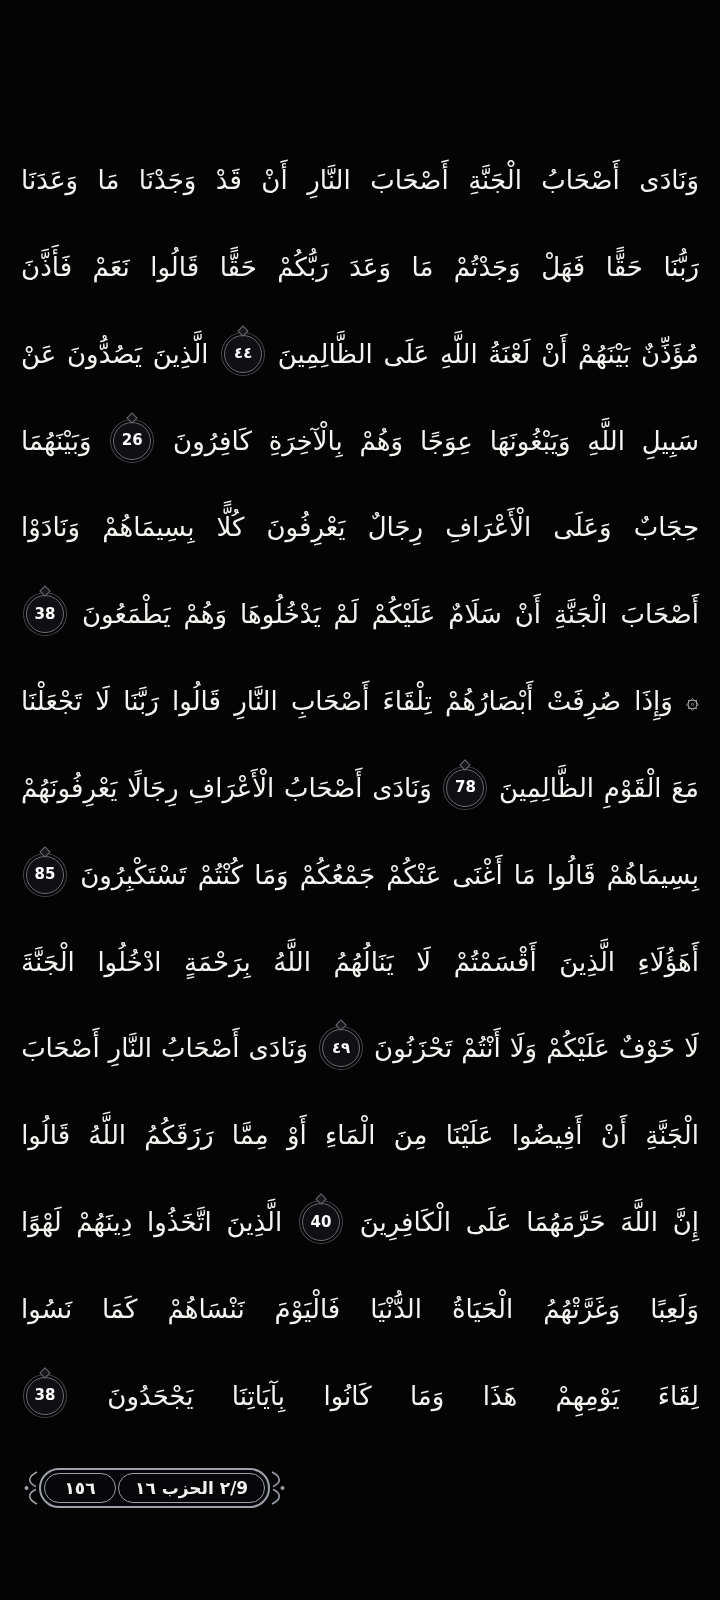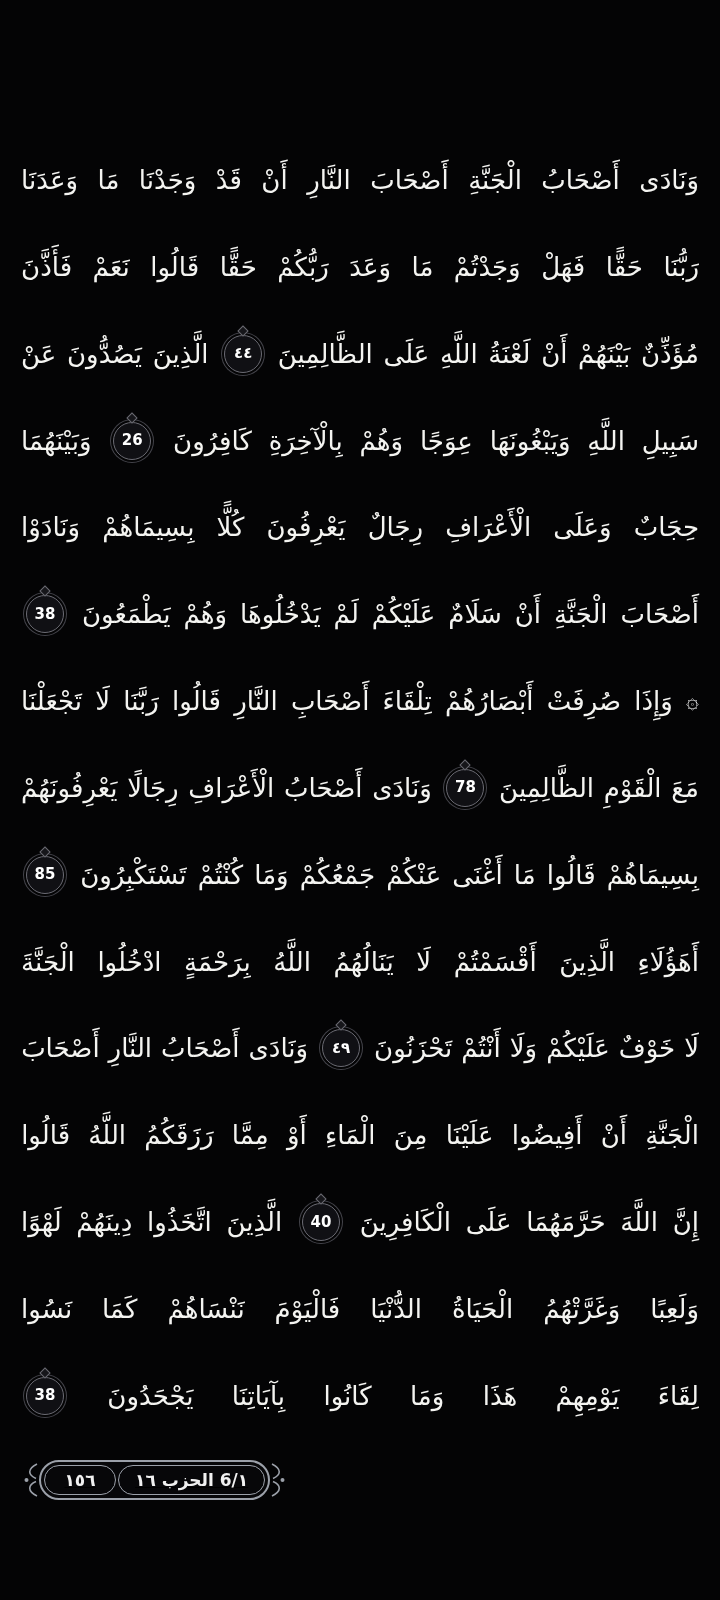--- a/index.html
+++ b/index.html
@@ -31,7 +31,7 @@
   .rub{font-size:22px;color:#e6e6e6;flex:0 0 auto;}
 
   
-  .footer{position:absolute;left:22px;bottom:100px;display:flex;align-items:center;direction:ltr;text-decoration:underline;}
+  .footer{position:absolute;left:22px;bottom:92px;display:flex;align-items:center;direction:ltr;text-decoration:underline;}
   .pill{display:flex;align-items:center;gap:1px;}
   .frame{display:flex;align-items:stretch;gap:2px;border:2px solid #9ba0a9;
     border-radius:21px;padding:3px;background:#070709;}

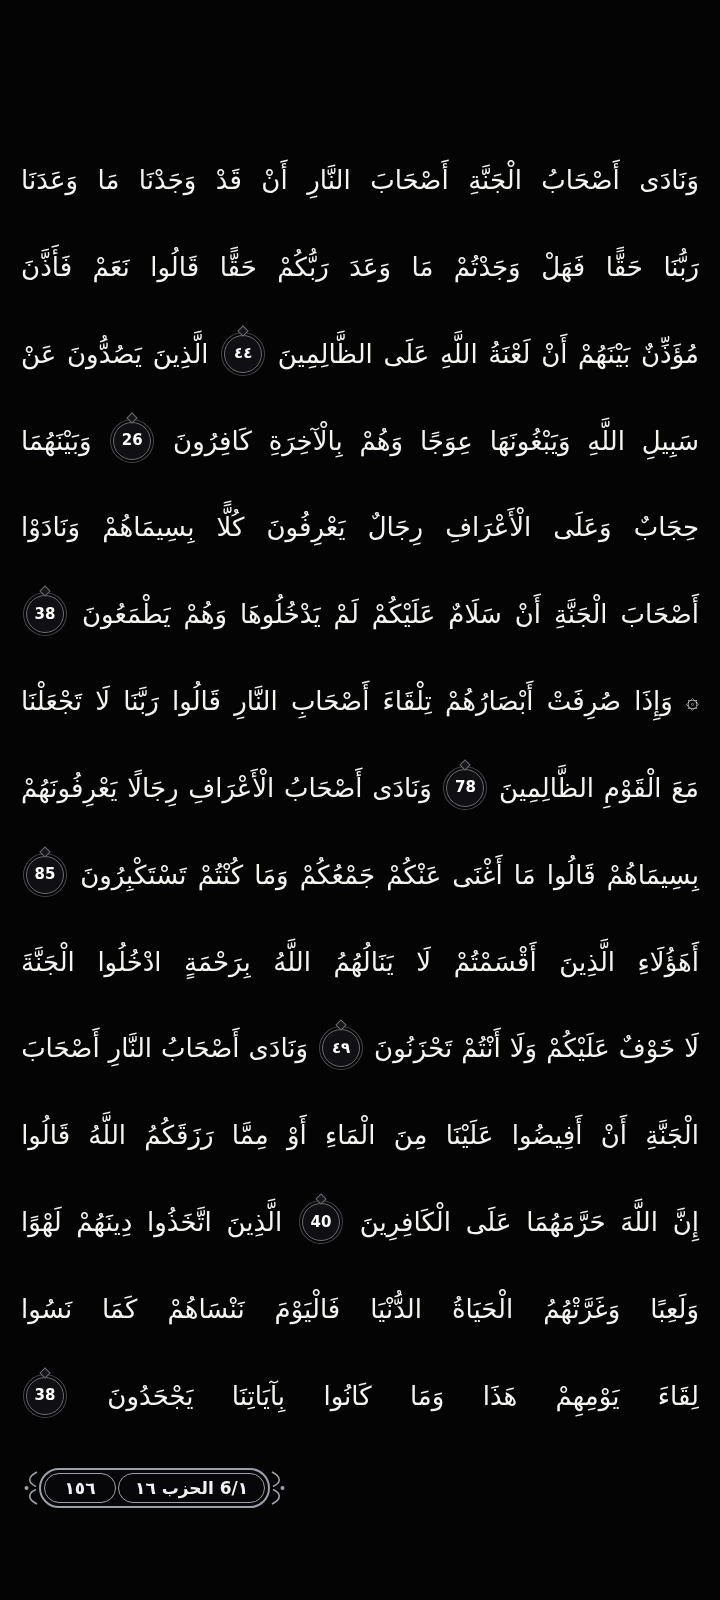--- a/index.html
+++ b/index.html
@@ -253,7 +253,7 @@
       </span>
       <span class="frame">
         <span class="cell page-num">١٥٦</span>
-        <span class="cell hizb">١/6 الحزب ١٦</span>
+        <span class="cell hizb">9/٢ الحزب ١٦</span>
       </span>
       <span class="orn flip">
         <svg width="16" height="36" viewBox="0 0 16 36">

